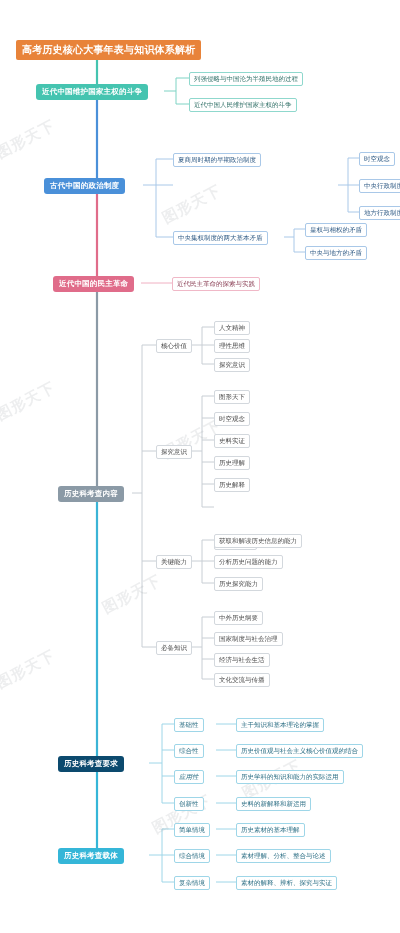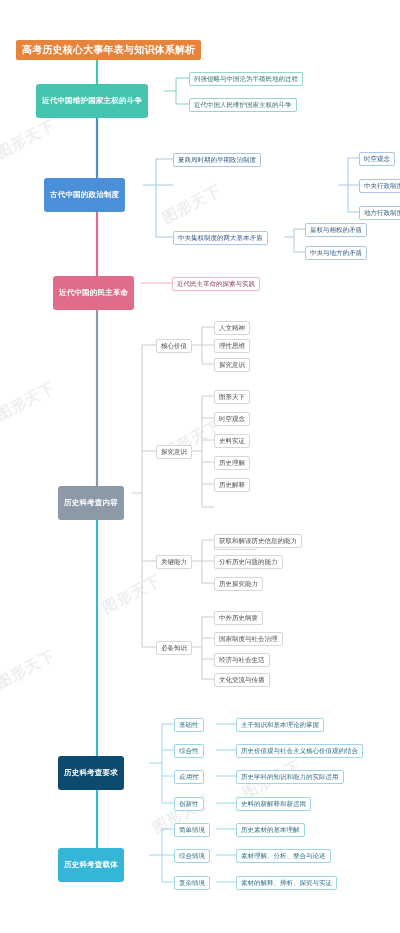--- a/index.html
+++ b/index.html
@@ -19,7 +19,7 @@
           padding:3px 6px;border-radius:2px;letter-spacing:.2px;}
 
   
-  .n-b{color:#ffffff;font-weight:bold;font-size:7.5px;padding:12px 6px;border-radius:3px;letter-spacing:.2px;}
+  .n-b{color:#ffffff;font-weight:bold;font-size:7.5px;padding:3px 6px;border-radius:3px;letter-spacing:.2px;}
   .b-teal{background:#45c4b0;}
   .b-blue{background:#4a90d9;}
   .b-pink{background:#e06c8a;}

